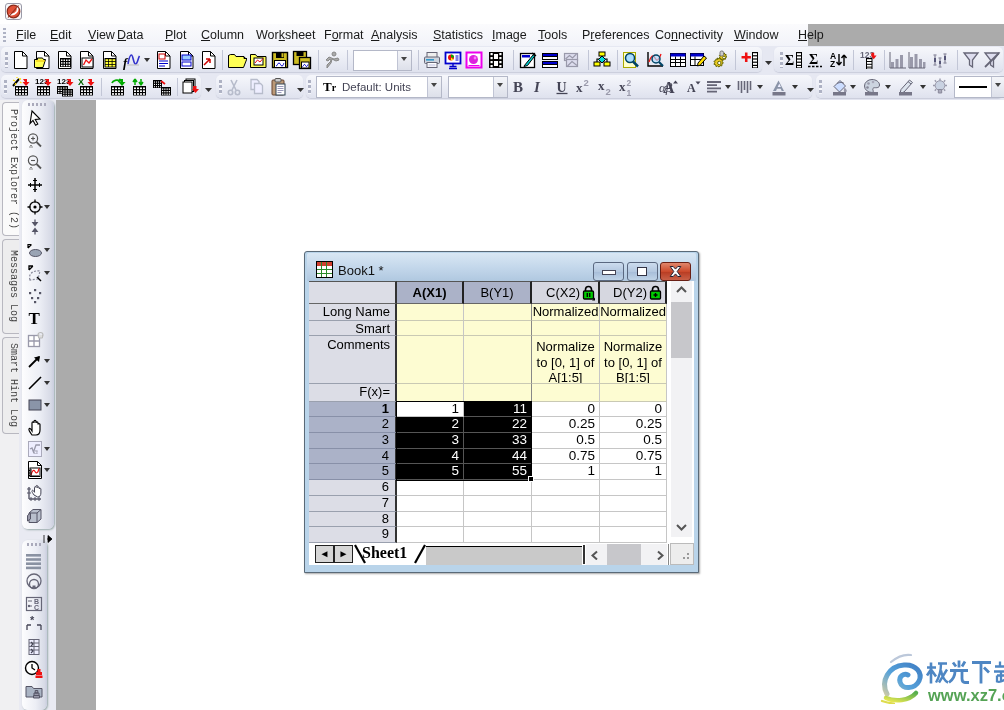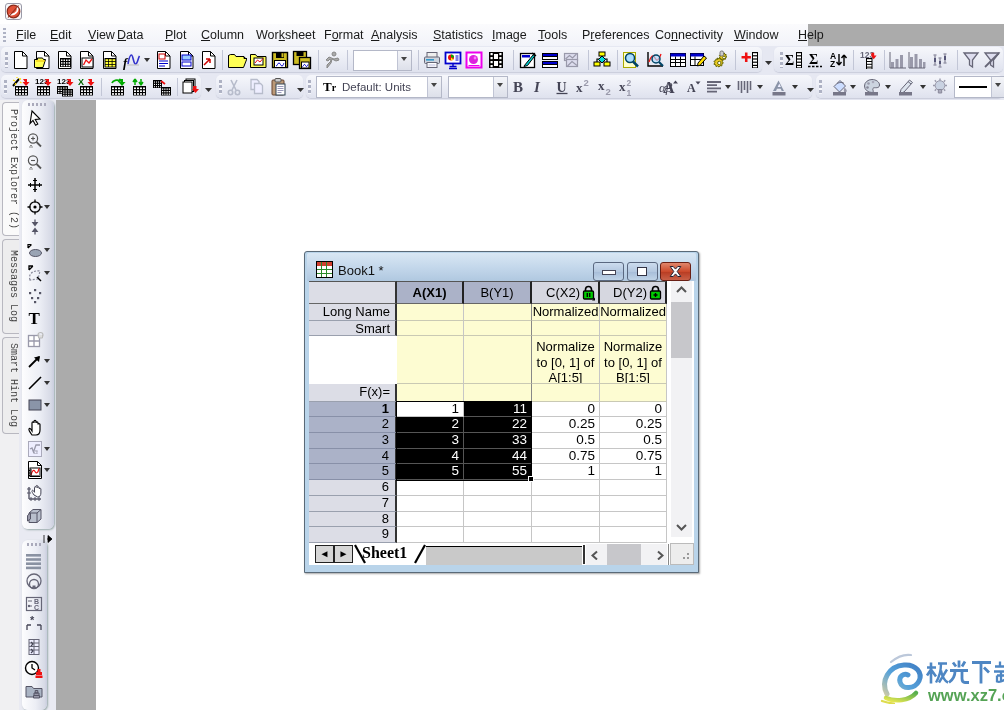--- a/index.html
+++ b/index.html
@@ -872,6 +872,7 @@
             </svg></span></div>
         <div class="cell" style="left: 0px; top: 23px; width: 88px; height: 16.5px; background: rgb(220, 221, 230); border-bottom: 1px solid rgb(154, 160, 174); border-right: 2px solid rgb(51, 51, 51); text-align: right; padding-right: 5px; box-sizing: border-box; font-size: 13px; line-height: 15px;">Long Name</div>
         <div class="cell" style="left: 0px; top: 39.5px; width: 88px; height: 15.5px; background: rgb(220, 221, 230); border-bottom: 1px solid rgb(154, 160, 174); border-right: 2px solid rgb(51, 51, 51); text-align: right; padding-right: 5px; box-sizing: border-box; font-size: 13px; line-height: 15px;">Smart</div>
+        <div class="cell" style="left: 0px; top: 55px; width: 88px; height: 47.5px; background: rgb(220, 221, 230); border-bottom: 1px solid rgb(154, 160, 174); border-right: 2px solid rgb(51, 51, 51); text-align: right; padding-right: 5px; box-sizing: border-box; font-size: 13px; line-height: 17px;">Comments</div>
         <div class="cell" style="left: 0px; top: 102.5px; width: 88px; height: 18px; background: rgb(220, 221, 230); border-bottom: 1px solid rgb(154, 160, 174); border-right: 2px solid rgb(51, 51, 51); text-align: right; padding-right: 5px; box-sizing: border-box; font-size: 13px; line-height: 15px;">F(x)=</div>
         <div class="cell" style="left: 0px; top: 120.5px; width: 88px; height: 15.5px; background: rgb(171, 178, 200); border-bottom: 1px solid rgb(136, 144, 168); border-right: 2px solid rgb(51, 51, 51); text-align: right; padding-right: 6px; box-sizing: border-box; font-size: 13px; line-height: 14px; font-weight: bold;">1</div>
         <div class="cell" style="left: 0px; top: 136px; width: 88px; height: 15.5px; background: rgb(171, 178, 200); border-bottom: 1px solid rgb(136, 144, 168); border-right: 2px solid rgb(51, 51, 51); text-align: right; padding-right: 6px; box-sizing: border-box; font-size: 13px; line-height: 14px;">2</div>

